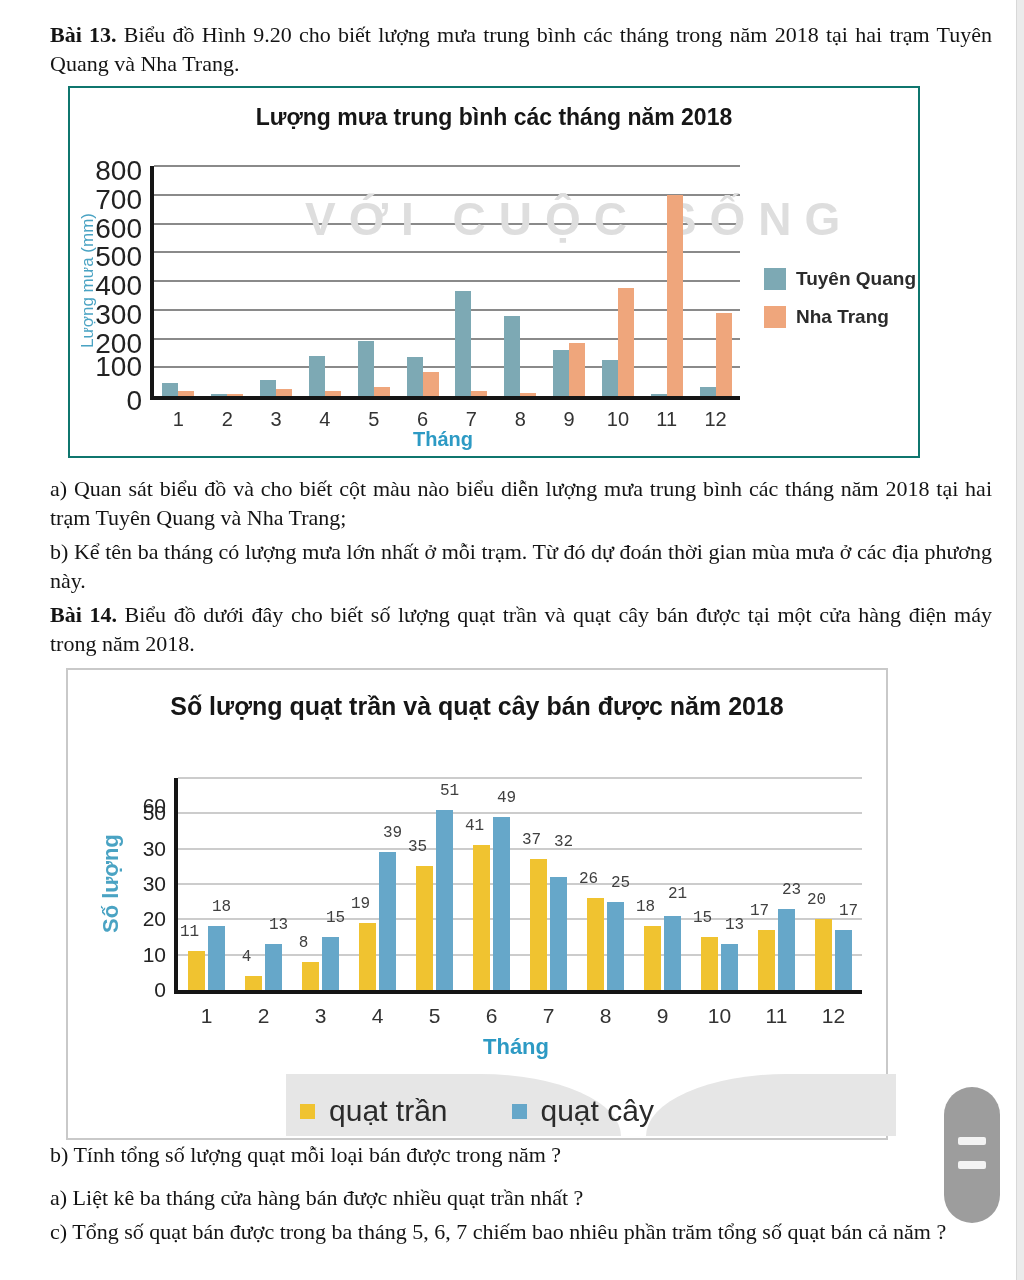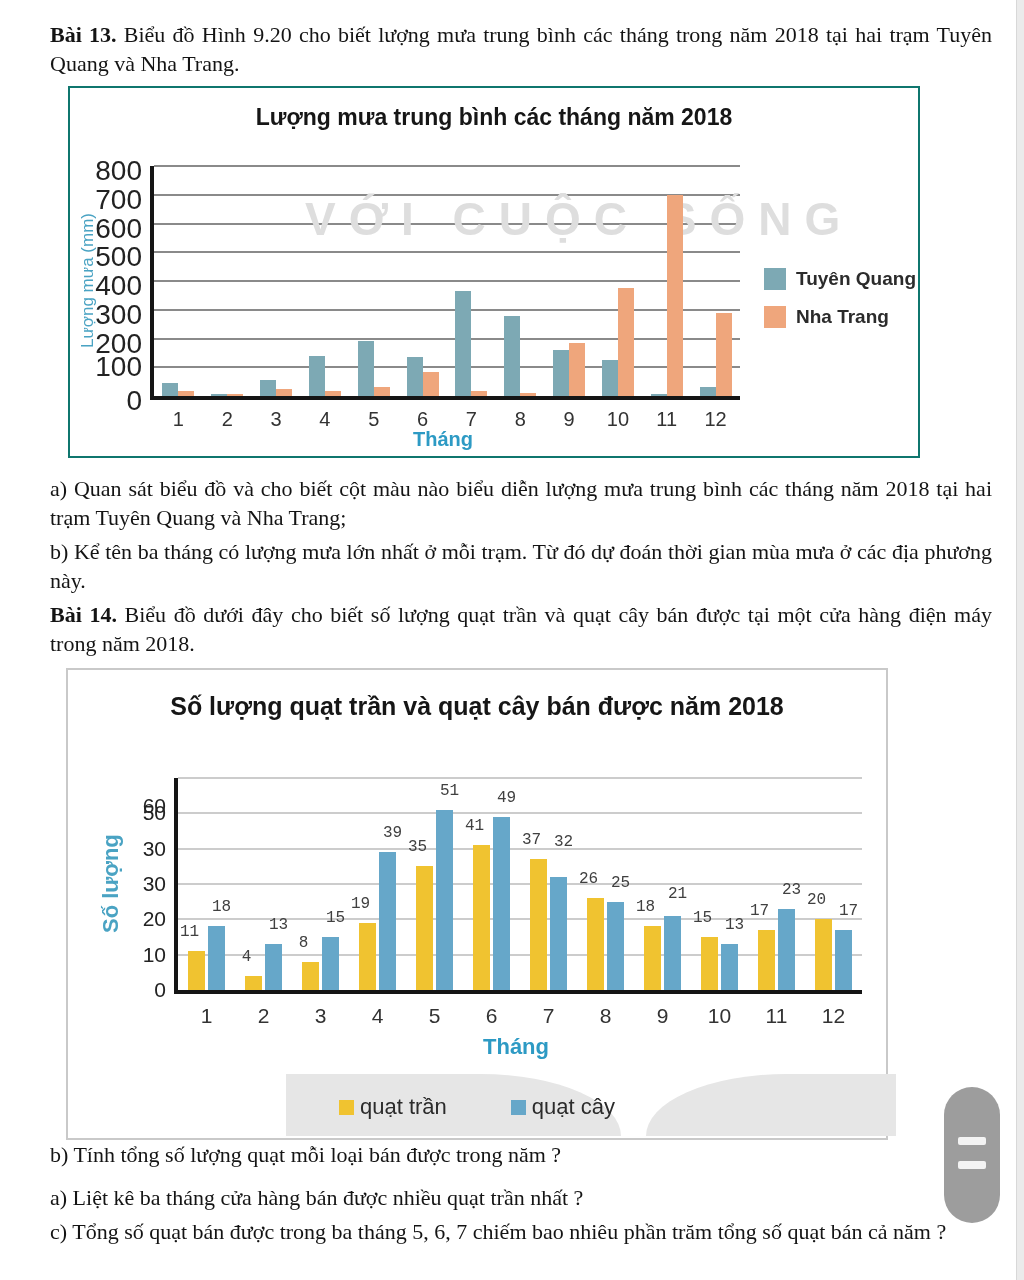--- a/index.html
+++ b/index.html
@@ -51,7 +51,7 @@
   .yaxis-title2{left:30px;top:108px;height:212px;font-size:22px;font-weight:bold;}
   .xaxis-title2{left:106px;top:364px;width:684px;font-size:22px;}
   .legend2{position:absolute;left:0;right:0;top:424px;display:flex;justify-content:center;gap:64px;z-index:5;}
-  .legend2 .legend-item{font-size:22px;gap:6px;}
+  .legend2 .legend-item{font-size:30px;gap:14px;}
   .legend2 .swatch{width:15px;height:15px;}
   .book-shape{position:absolute;bottom:2px;background:#e6e6e6;z-index:0;}
   .book-l{left:218px;width:335px;height:62px;border-top-right-radius:140px 62px;}

